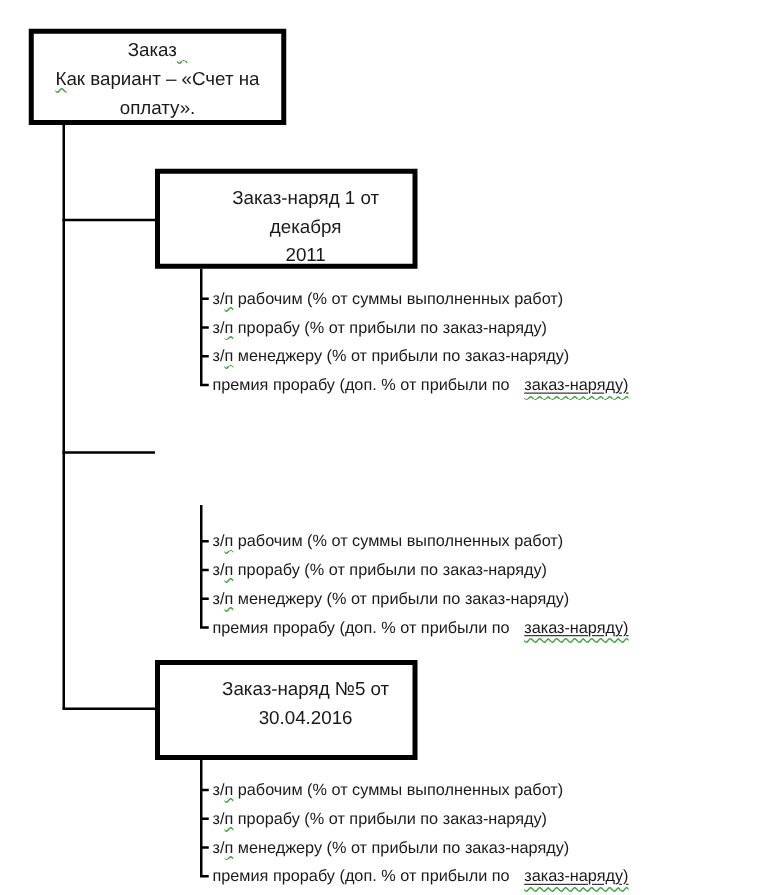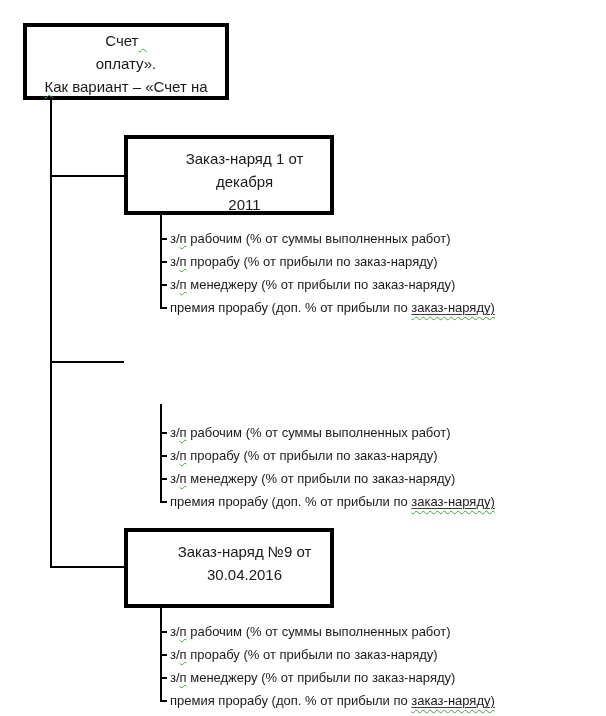--- a/index.html
+++ b/index.html
@@ -41,7 +41,7 @@
 <div class="canvas">
 
   <div class="box rootbox">
-    <div class="bline"><span>Счет</span><span class="sq">&nbsp;&nbsp;</span></div>
+    <div class="bline"><span>Заказ</span><span class="sq">&nbsp;&nbsp;</span></div>
     <div class="bline">оплату».</div>
     <div class="bline"><span class="sq">К</span><span>ак вариант – «Счет на</span></div>
   </div>

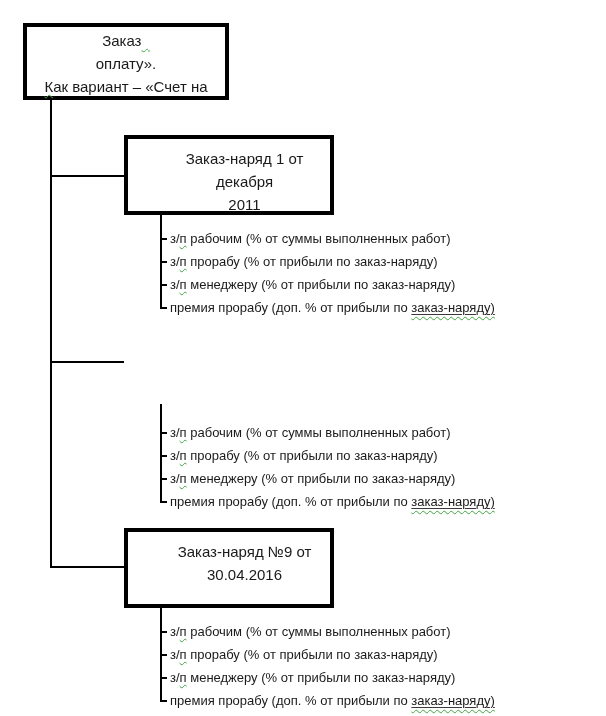--- a/index.html
+++ b/index.html
@@ -42,8 +42,8 @@
 
   <div class="box rootbox">
     <div class="bline"><span>Заказ</span><span class="sq">&nbsp;&nbsp;</span></div>
+    <div class="bline"><span class="sq">К</span><span>ак вариант – «Счет на</span></div>
     <div class="bline">оплату».</div>
-    <div class="bline"><span class="sq">К</span><span>ак вариант – «Счет на</span></div>
   </div>
 
   <div class="vline" style="left:50px;top:100px;height:467px;"></div>

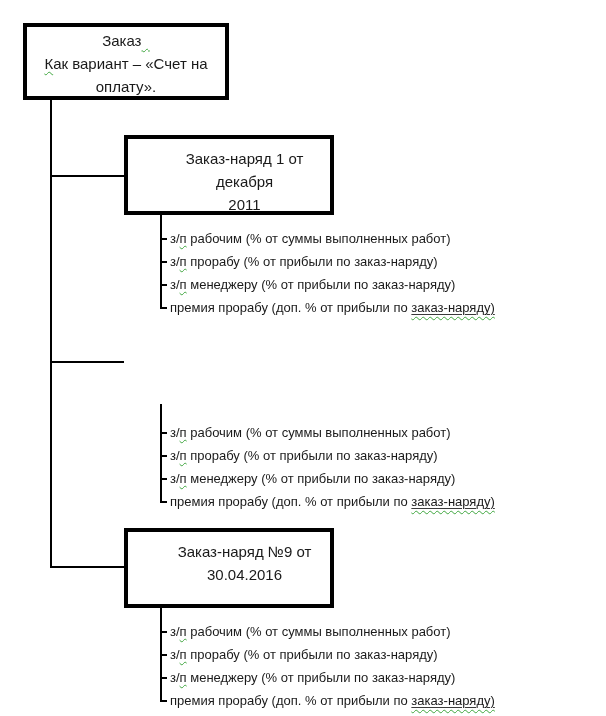--- a/index.html
+++ b/index.html
@@ -33,6 +33,7 @@
   .us{
     text-decoration:underline solid #3a3a3a 1px;
     text-underline-offset:2px;
+    margin-left:8px;
   }
 </style>
 </head>

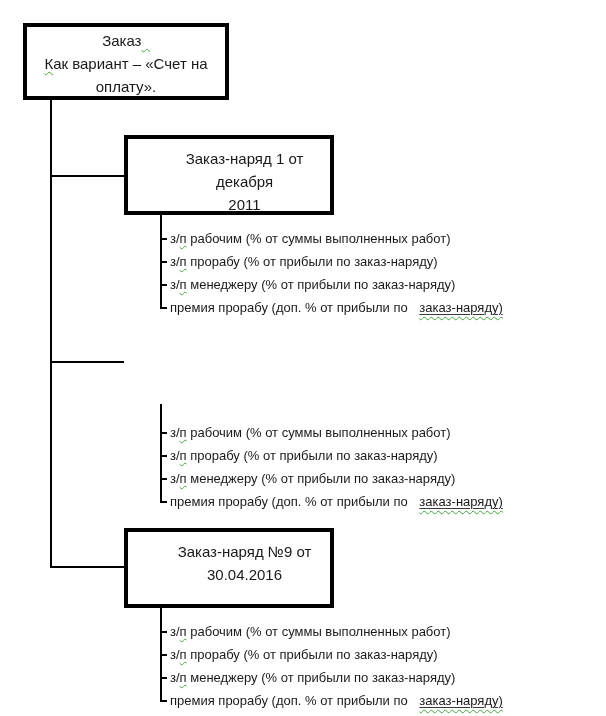--- a/index.html
+++ b/index.html
@@ -77,7 +77,7 @@
   <div class="row" style="top:491px;"><span>премия прорабу (доп. % от прибыли по </span><span class="uw"><span class="us">заказ-наряду)</span></span></div>
 
   <div class="box obox" style="top:528px;">
-    <div class="bline">Заказ-наряд №9 от</div>
+    <div class="bline">Заказ-наряд №5 от</div>
     <div class="bline">30.04.2016</div>
   </div>
   <div class="vline" style="left:160px;top:608px;height:93px;"></div>

